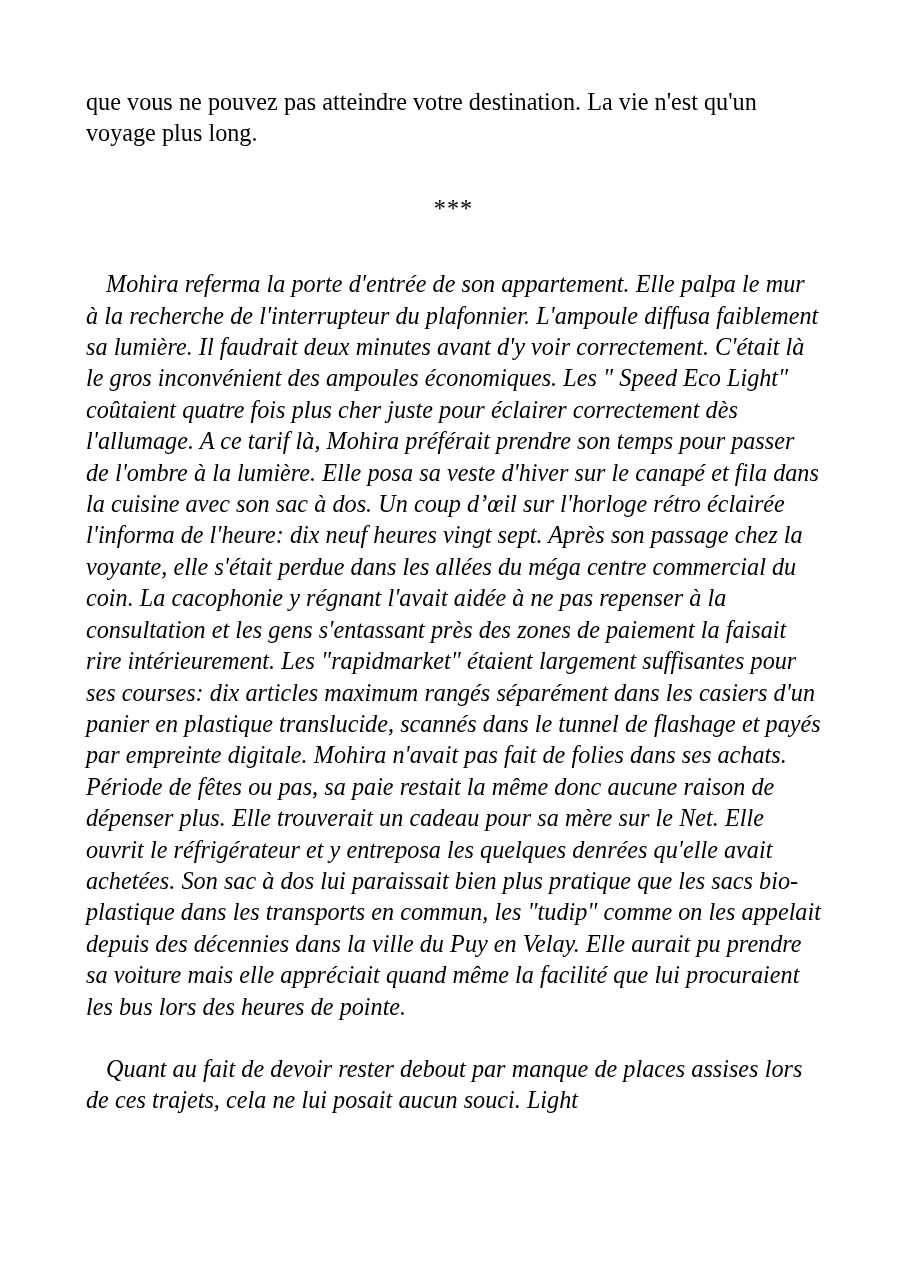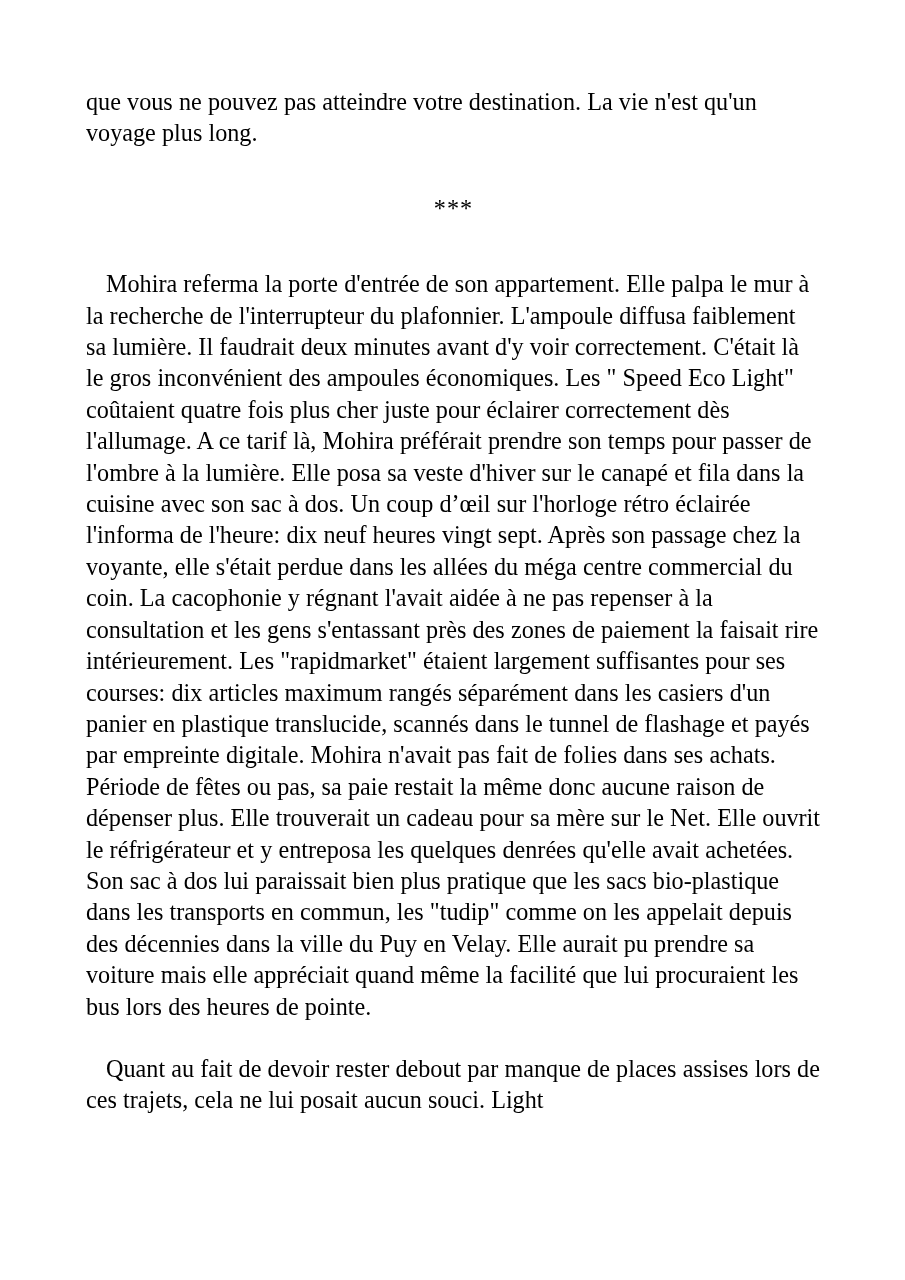--- a/index.html
+++ b/index.html
@@ -42,6 +42,7 @@
 
   p.indented {
     text-indent: 20px;
+    font-style: italic;
   }
 
   .gap-after-opening {

